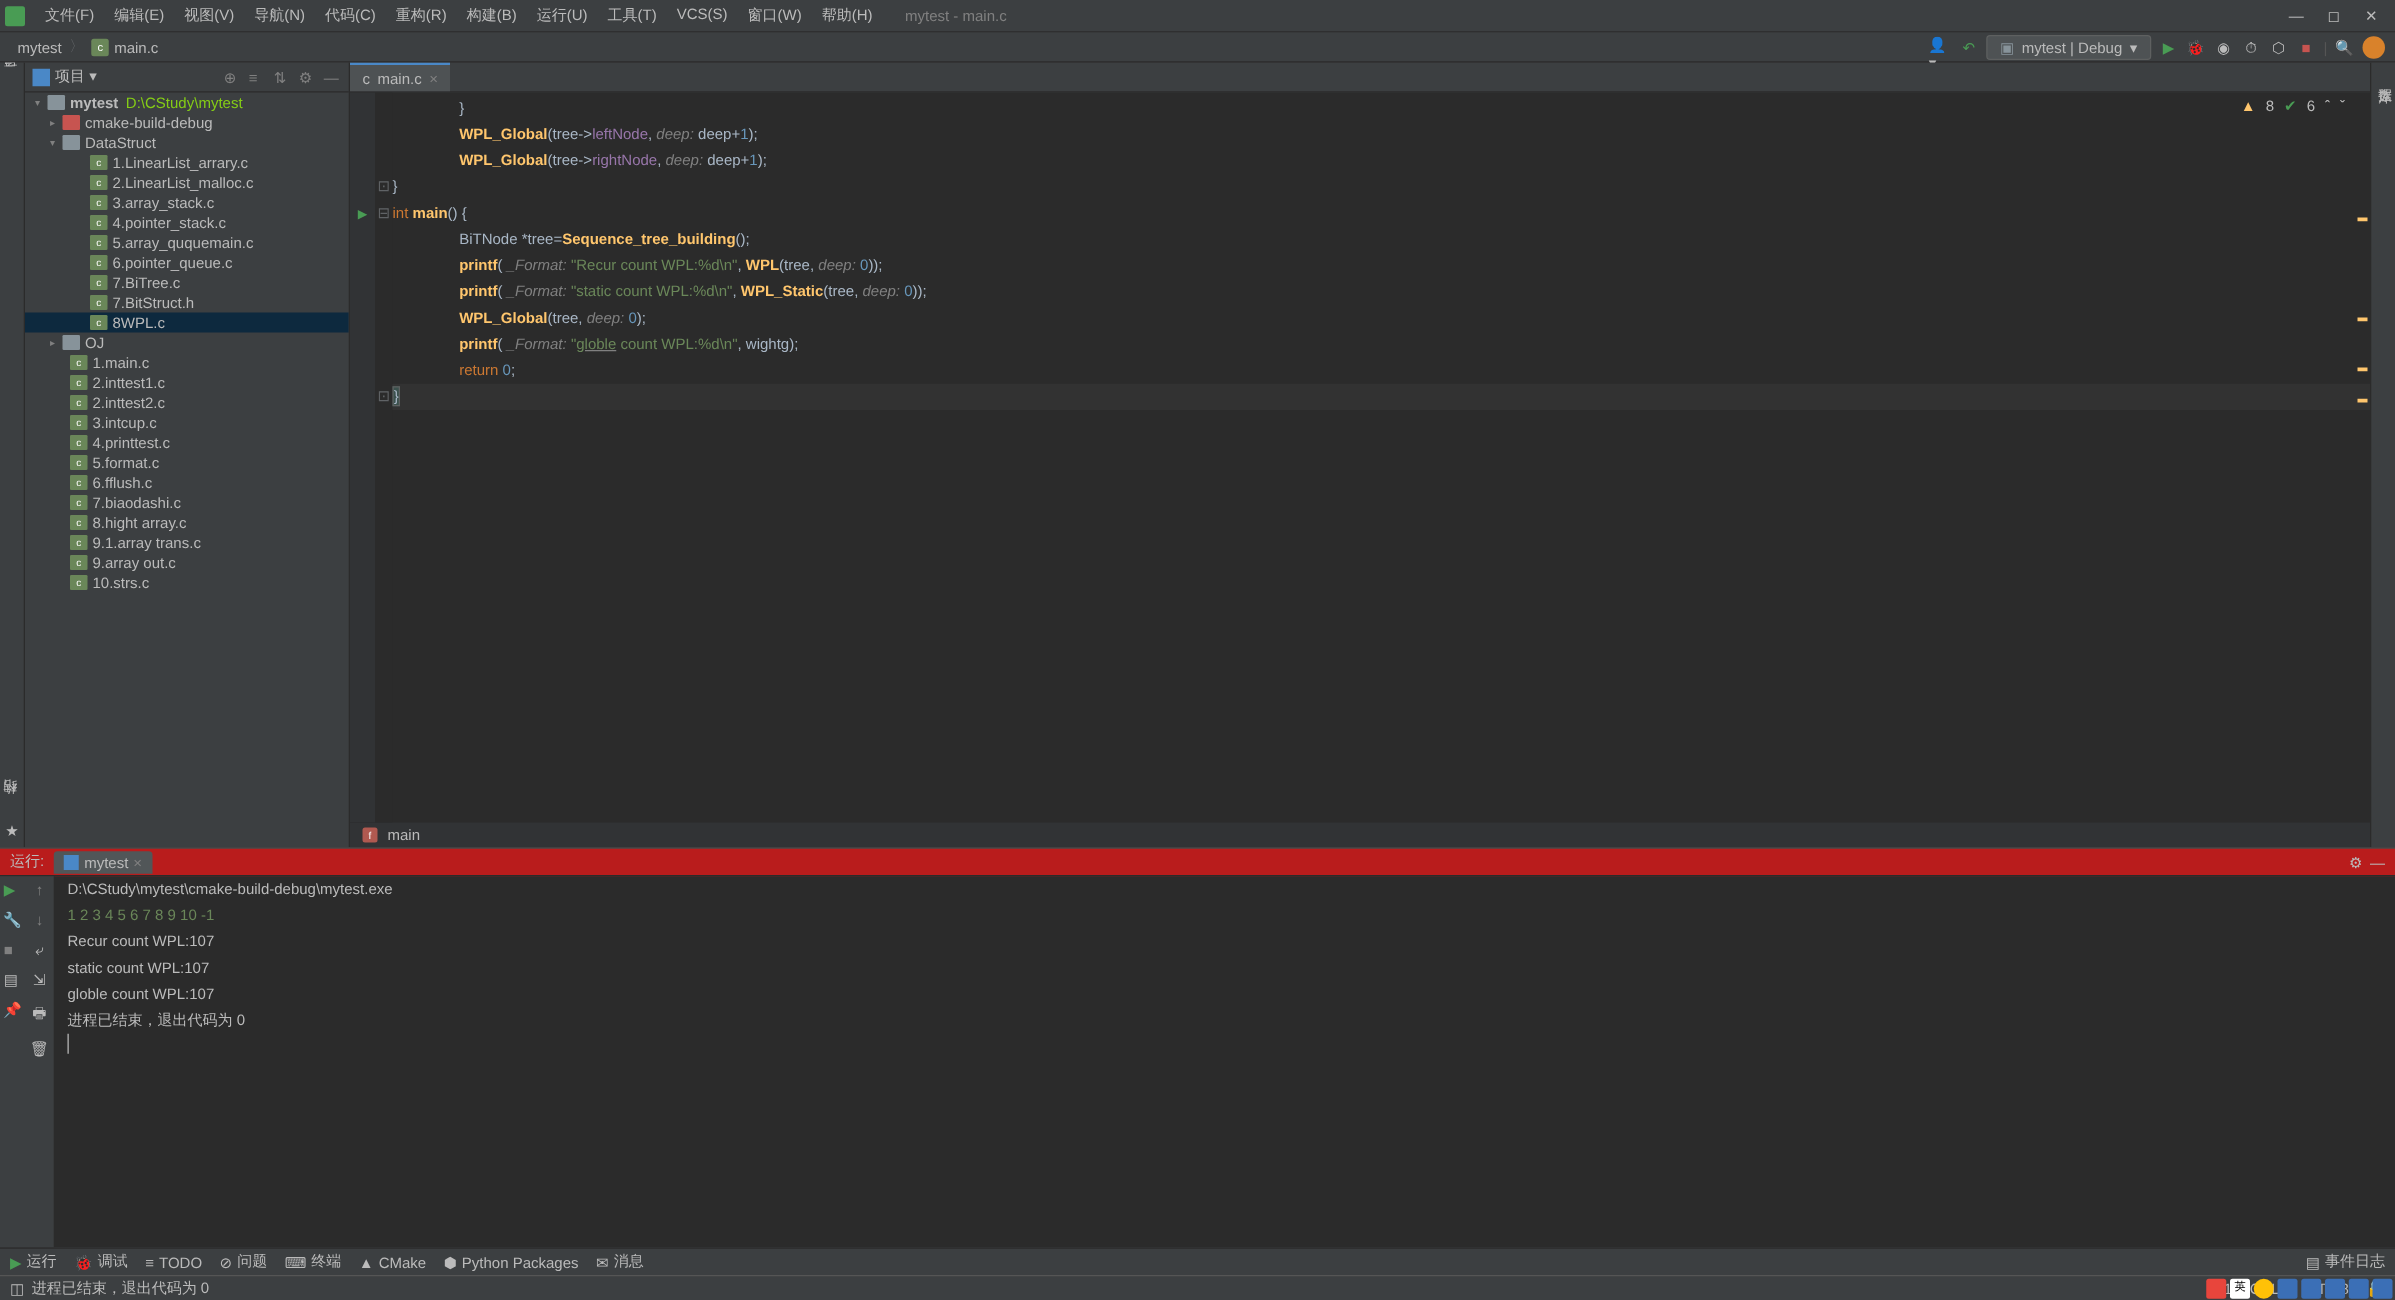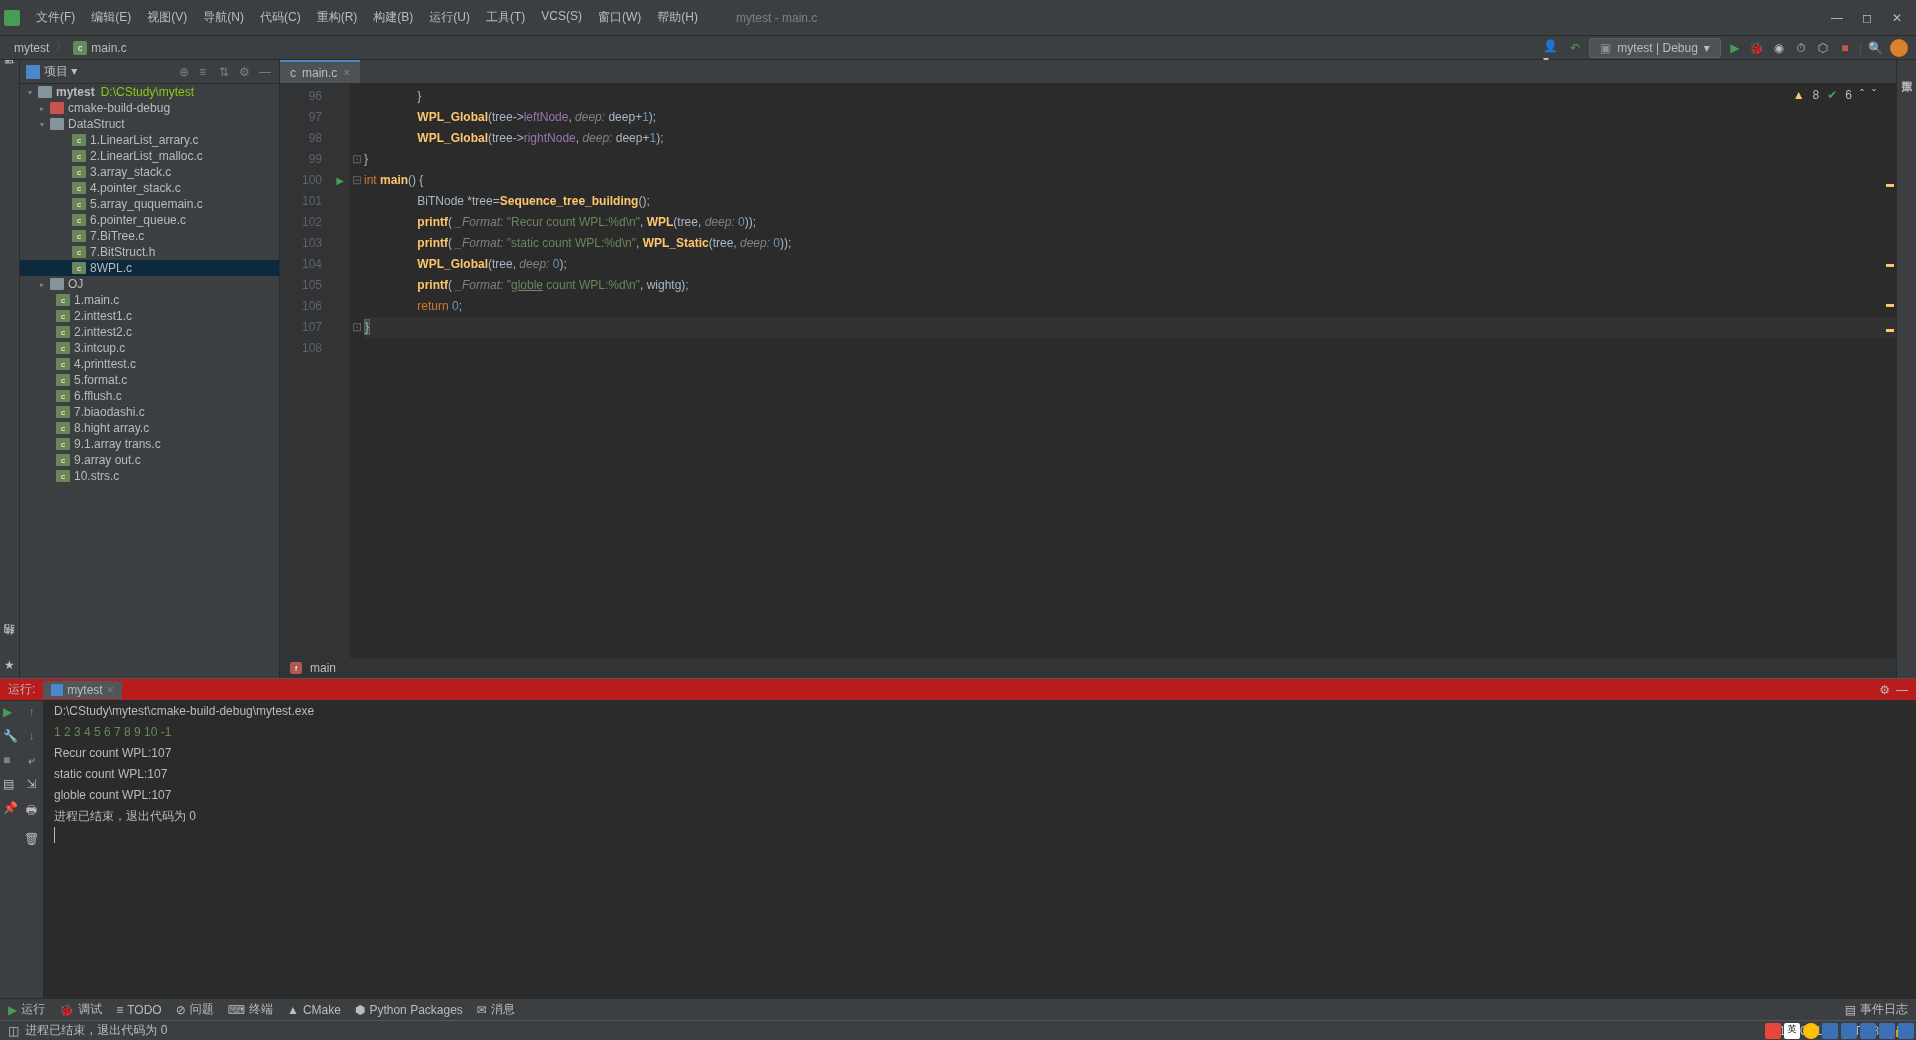--- a/index.html
+++ b/index.html
@@ -4,7 +4,7 @@
 <style>
 * { margin: 0; padding: 0; box-sizing: border-box; font-family: "Microsoft YaHei", "Segoe UI", sans-serif; font-size: 12px; }
 body { background: #3c3f41; color: #bbbbbb; width: 1916px; height: 1040px; overflow: hidden; display: flex; flex-direction: column; }
-.menubar { height: 36px; background: #3c3f41; display: flex; align-items: center; padding: 0 4px; border-bottom: 1px solid #2b2b2b; }
+.menubar { height: 26px; background: #3c3f41; display: flex; align-items: center; padding: 0 4px; border-bottom: 1px solid #2b2b2b; }
 .menubar .logo { width: 16px; height: 16px; background: #499c54; margin-right: 8px; border-radius: 2px; }
 .menubar .menu-item { padding: 2px 8px; cursor: pointer; }
 .menubar .title { margin-left: 30px; color: #808080; }

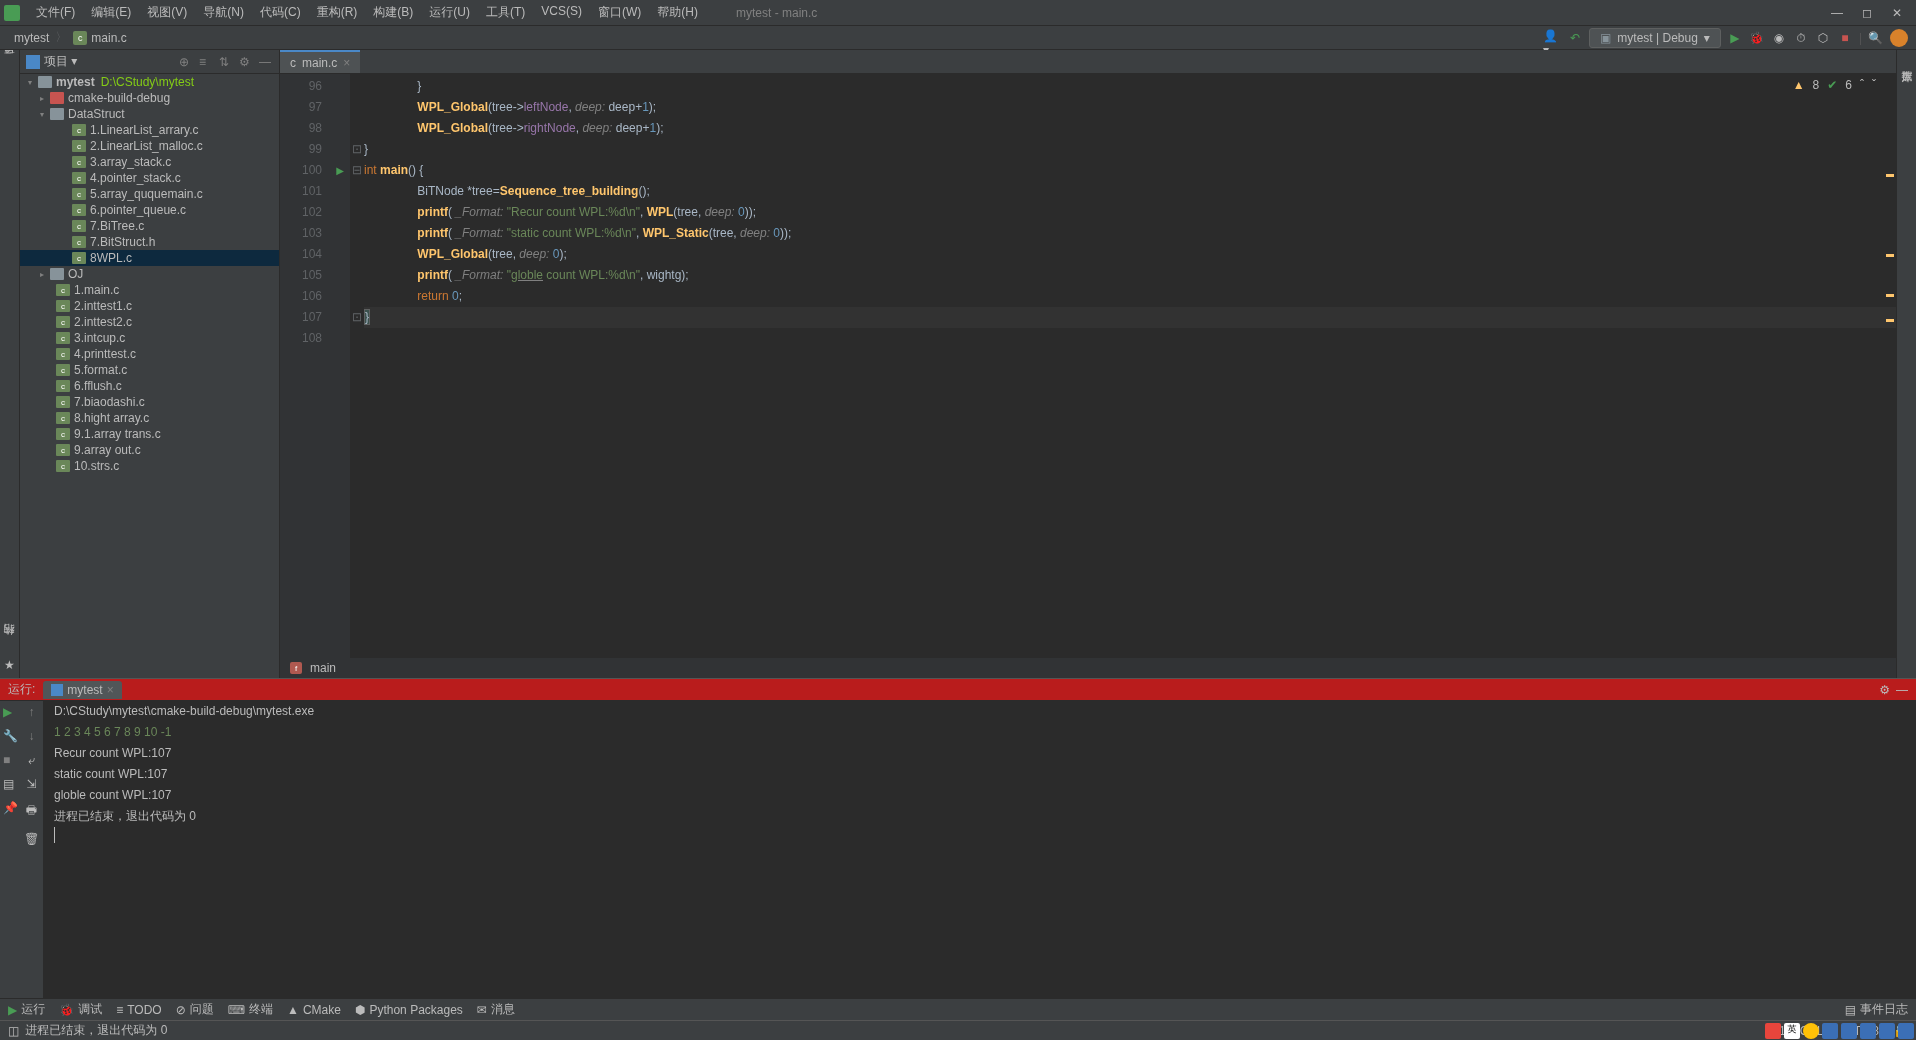--- a/index.html
+++ b/index.html
@@ -7,7 +7,7 @@
 .menubar { height: 26px; background: #3c3f41; display: flex; align-items: center; padding: 0 4px; border-bottom: 1px solid #2b2b2b; }
 .menubar .logo { width: 16px; height: 16px; background: #499c54; margin-right: 8px; border-radius: 2px; }
 .menubar .menu-item { padding: 2px 8px; cursor: pointer; }
-.menubar .title { margin-left: 30px; color: #808080; }
+.menubar .title { margin-left: 18px; color: #808080; }
 .menubar .win-controls { margin-left: auto; display: flex; }
 .menubar .win-btn { width: 30px; height: 20px; display: flex; align-items: center; justify-content: center; color: #bbbbbb; }
 .navbar { height: 24px; background: #3c3f41; display: flex; align-items: center; padding: 0 8px; border-bottom: 1px solid #2b2b2b; }

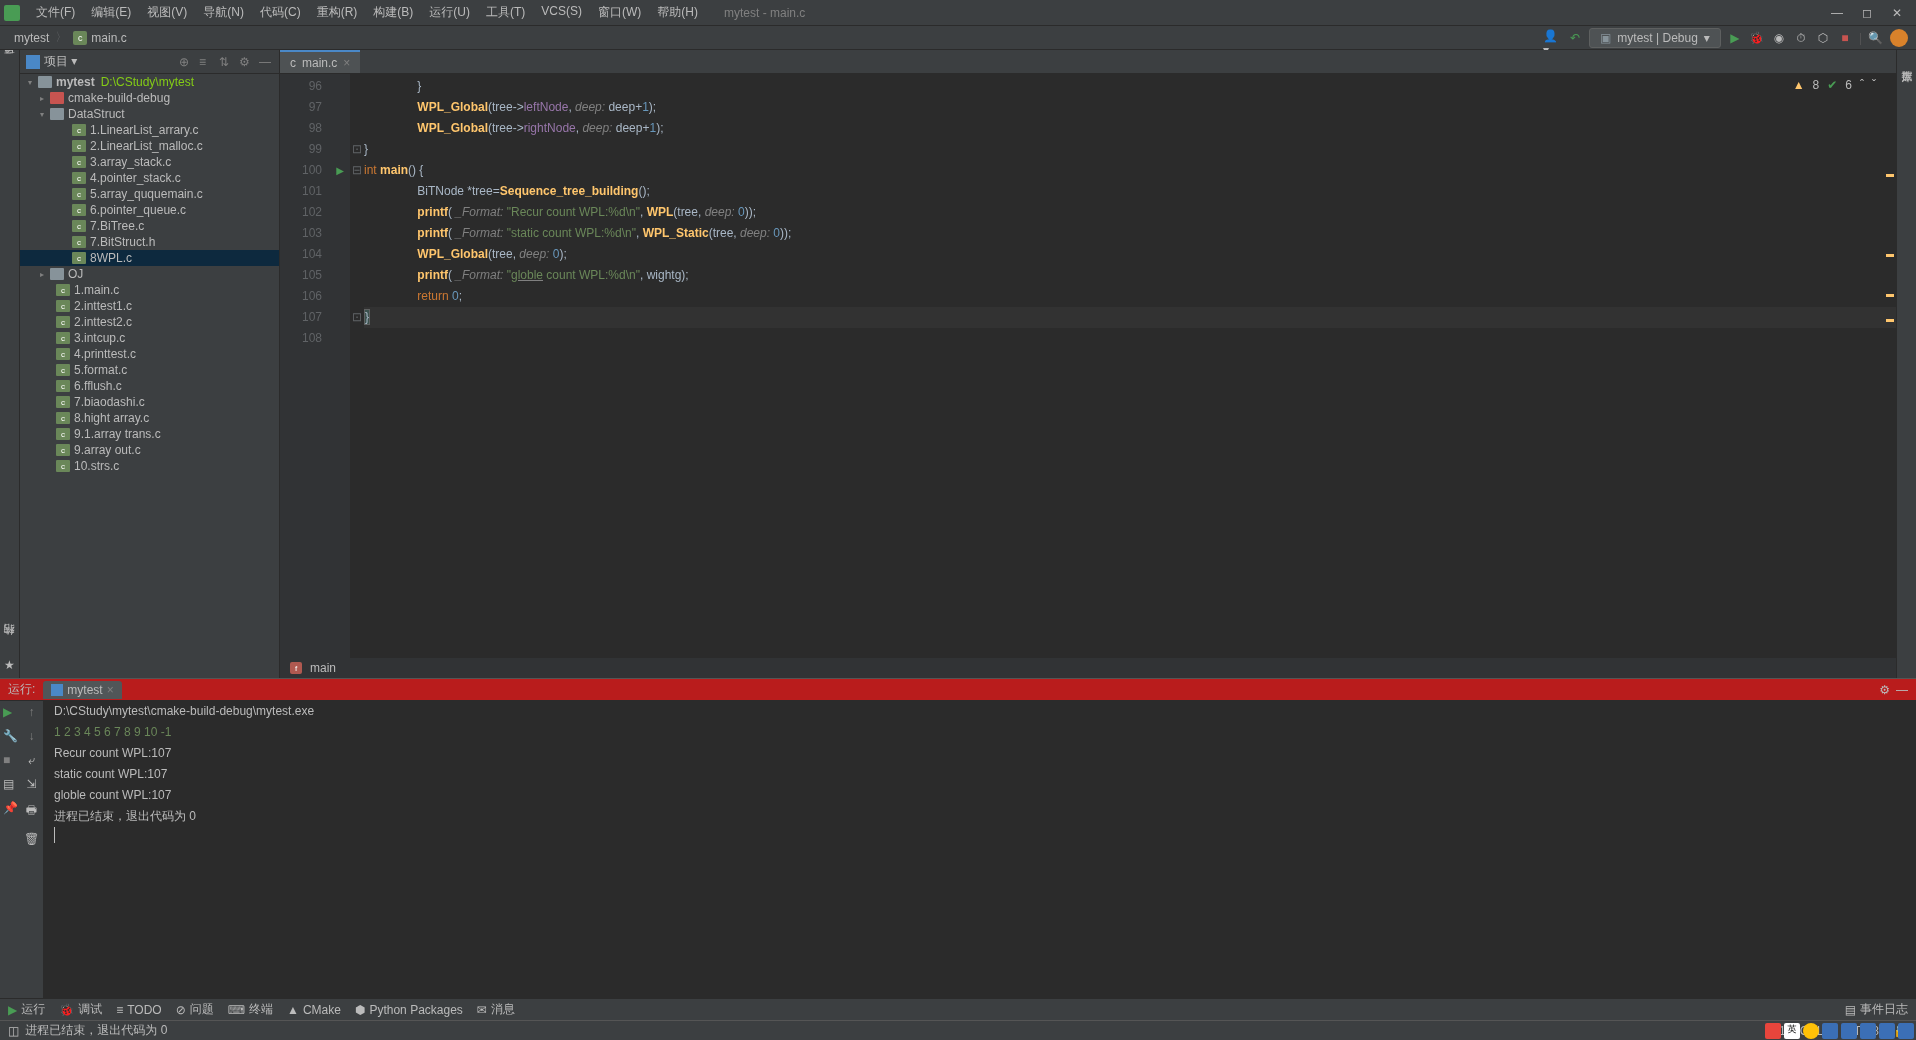--- a/index.html
+++ b/index.html
@@ -205,21 +205,6 @@
       </div>
     </div>
     <div class="editor-body">
-      <div class="gutter" id="gutter">
-          <div>96</div>
-          <div>97</div>
-          <div>98</div>
-          <div>99</div>
-          <div>100</div>
-          <div>101</div>
-          <div>102</div>
-          <div>103</div>
-          <div>104</div>
-          <div>105</div>
-          <div>106</div>
-          <div>107</div>
-          <div>108</div>
-        </div>
       <div class="gutter-ann" id="gutter-ann">
           <div>&nbsp;</div>
           <div>&nbsp;</div>

